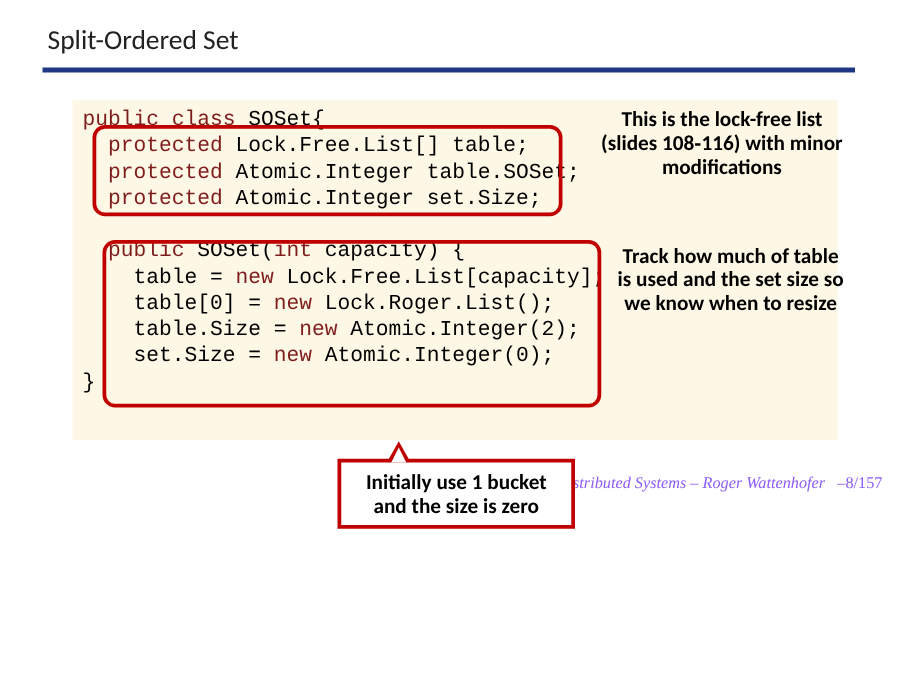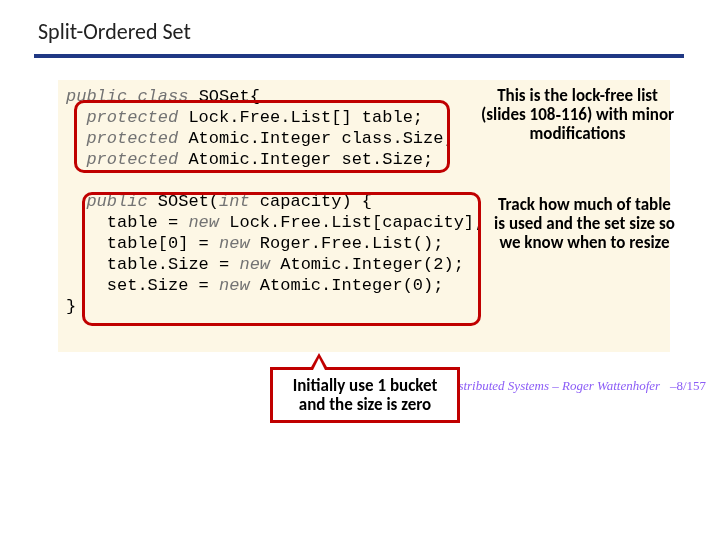--- a/index.html
+++ b/index.html
@@ -51,7 +51,7 @@
     position: relative;
     z-index: 1;
   }
-  .kw { color: #737373; font-style: italic; }
+  .kw { color: #7f1d1d; }
   .box {
     position: absolute;
     border: 3px solid #c00000;

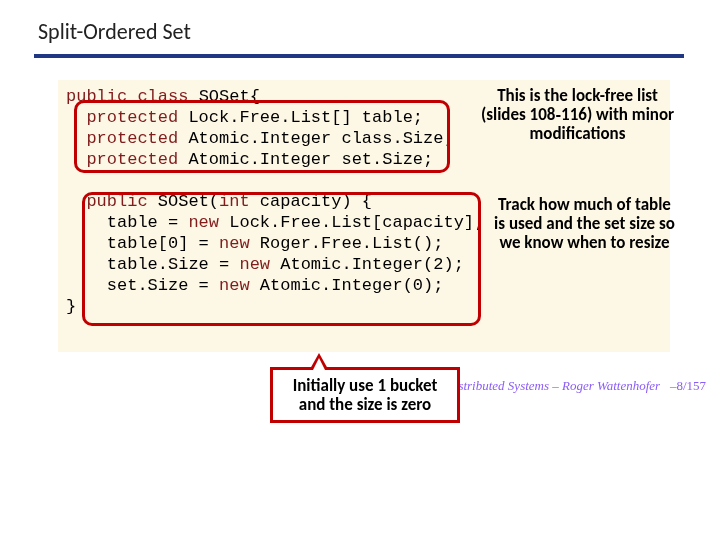--- a/index.html
+++ b/index.html
@@ -156,7 +156,7 @@
   <div class="codeblock">
     <div class="code"><span class="kw">public</span><span class="kw"> class</span><span> SOSet{</span>
 <span class="kw">  protected</span><span> Lock.Free.List[] table;</span>
-<span class="kw">  protected</span><span> Atomic.Integer class.Size;</span>
+<span class="kw">  protected</span><span> Atomic.Integer table.SOSet;</span>
 <span class="kw">  protected</span><span> Atomic.Integer set.Size;</span>
 <span></span>
 <span class="kw">  public</span><span> SOSet(</span><span class="kw">int</span><span> capacity) {</span>

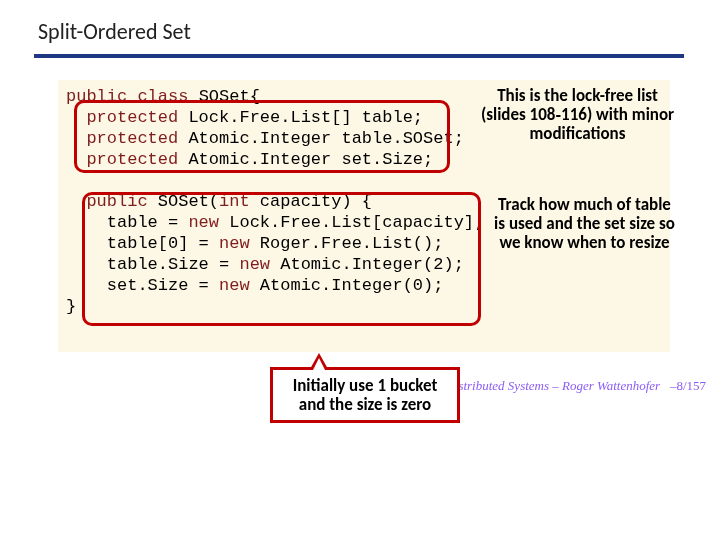--- a/index.html
+++ b/index.html
@@ -161,7 +161,7 @@
 <span></span>
 <span class="kw">  public</span><span> SOSet(</span><span class="kw">int</span><span> capacity) {</span>
 <span>    table = </span><span class="kw">new</span><span> Lock.Free.List[capacity];</span>
-<span>    table[0] = </span><span class="kw">new</span><span> Roger.Free.List();</span>
+<span>    table[0] = </span><span class="kw">new</span><span> Lock.Roger.List();</span>
 <span>    table.Size = </span><span class="kw">new</span><span> Atomic.Integer(2);</span>
 <span>    set.Size = </span><span class="kw">new</span><span> Atomic.Integer(0);</span>
 <span>}</span></div>

